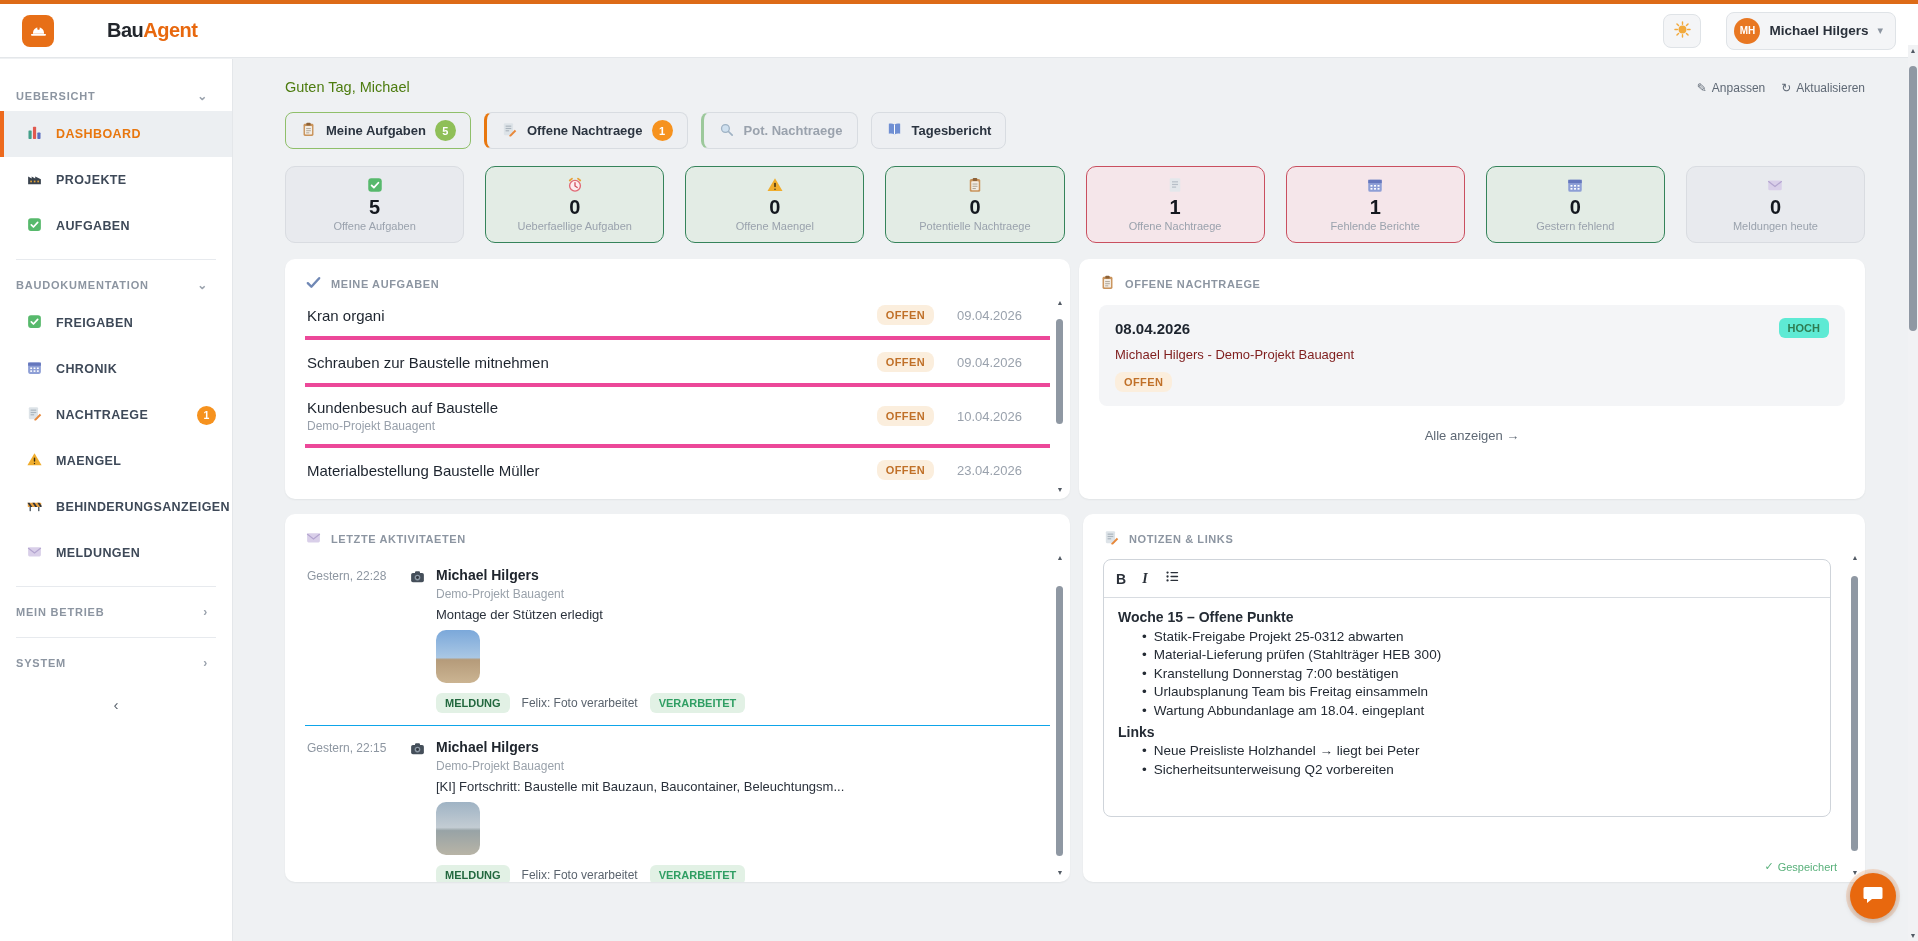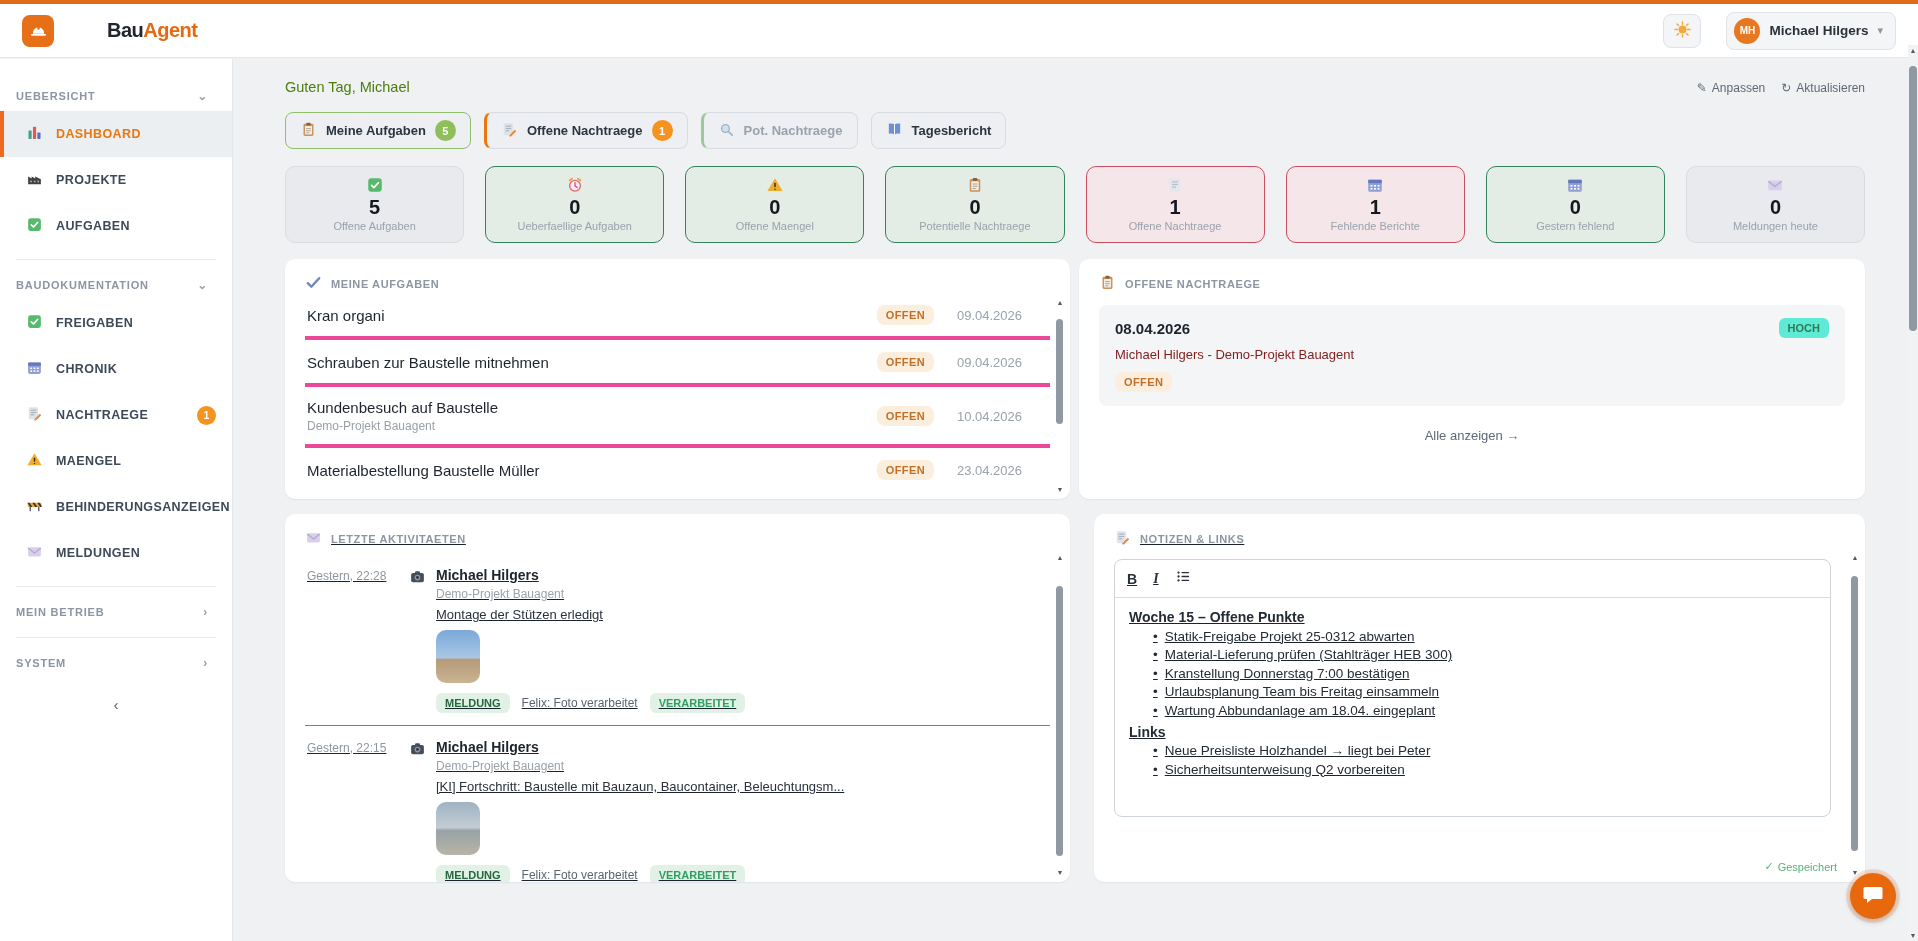--- a/index.html
+++ b/index.html
@@ -71,7 +71,7 @@
   .stat-label { font-size:11px; color:#9aa2ad; margin-top:2px; }
 
   .grid1 { display:grid; grid-template-columns: 785px 1fr; gap:9px; margin-top:16px; }
-  .grid2 { display:grid; grid-template-columns: 785px 1fr; gap:24px; margin-top:15px;text-decoration:underline; }
+  .grid2 { display:grid; grid-template-columns: 785px 1fr; gap:13px; margin-top:15px; }
   .panel { background:#fff; border-radius:10px; box-shadow:0 1px 2px rgba(20,30,40,.06);
            padding:15px 20px; position:relative; overflow:hidden; }
   .panel-h { display:flex; align-items:center; gap:9px; font-size:11px; font-weight:bold;

